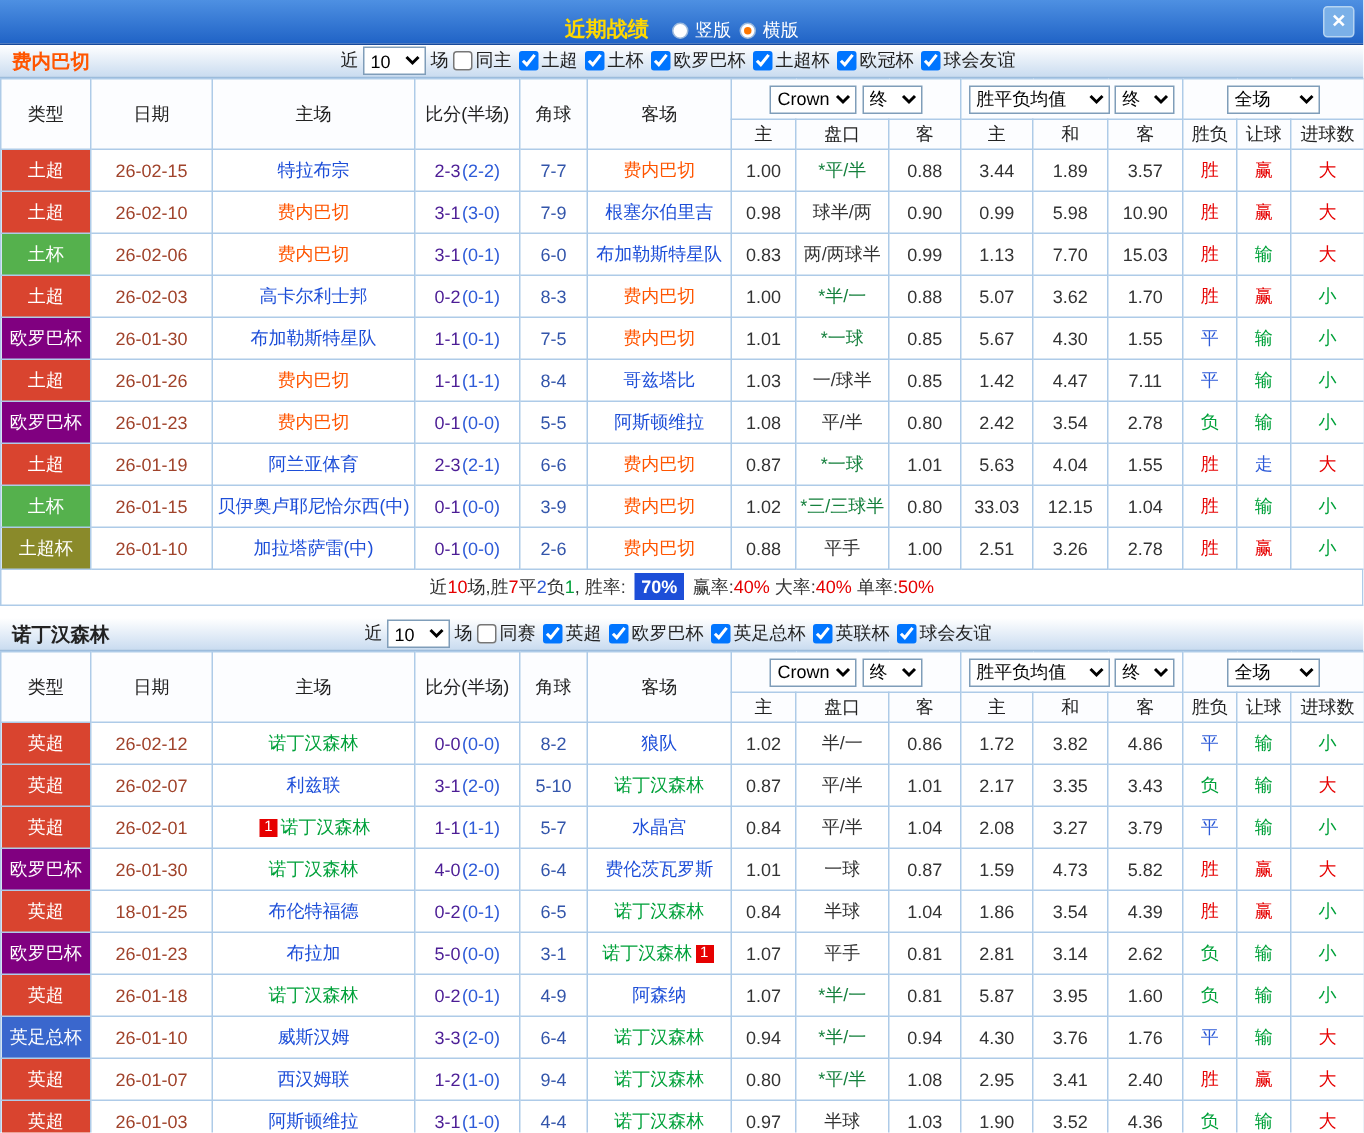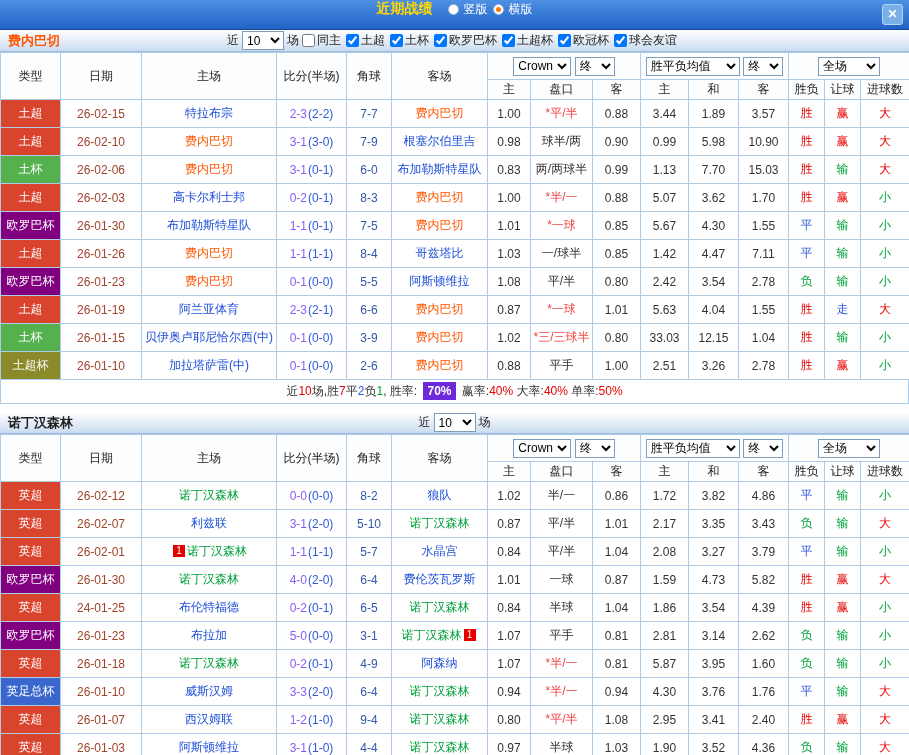--- a/index.html
+++ b/index.html
@@ -6,7 +6,7 @@
   html,body{width:909px;height:755px;overflow:hidden;background:#fff;
     font-family:"Liberation Sans",sans-serif;font-size:12px;color:#333}
   
-  .topbar{height:30px;background:linear-gradient(#4e90e2,#2063c6);display:flex;align-items:flex-start;
+  .topbar{height:30px;background:linear-gradient(#4e90e2,#2063c6);display:flex;align-items:flex-end;
     position:relative;border-bottom:1px solid #17499b}
   .topbar-center{margin:0 auto;display:flex;align-items:center;gap:5px}
   .tb-title{color:#ffd800;font-weight:bold;font-size:14px;margin-right:10px}

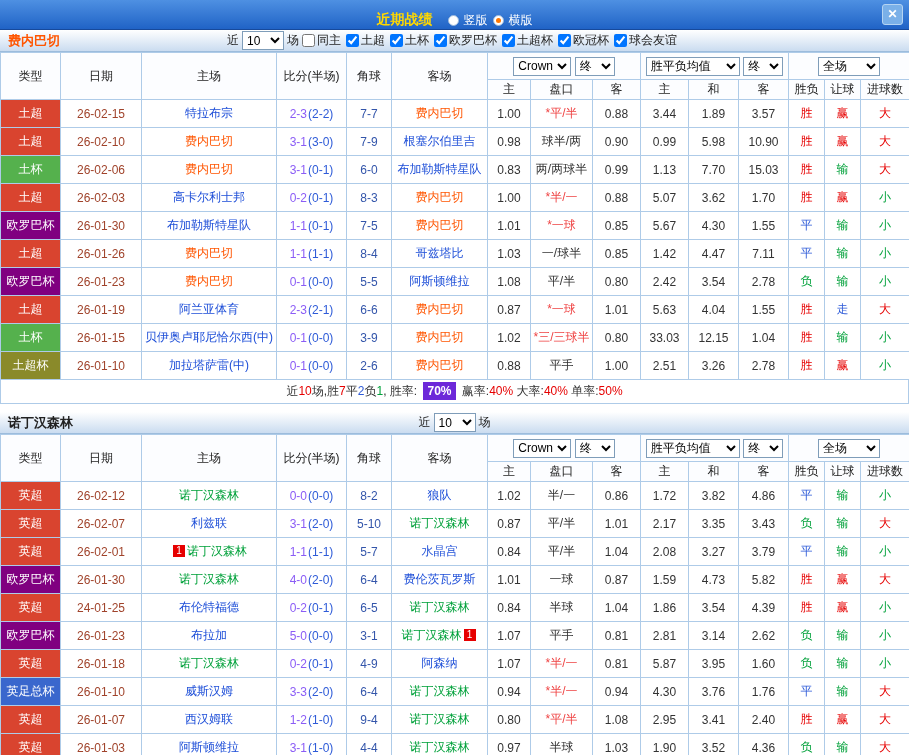--- a/index.html
+++ b/index.html
@@ -36,7 +36,7 @@
   .dt{color:#a0432b;cursor:pointer}
   .tm{color:#1d4ed8;cursor:pointer}
   .tm.focal{color:var(--focal)}
-  .ft{color:#8b5cf6}
+  .ft{color:#4c1d95}
   .ht{color:#2e5bd8;margin-left:1px}
   .cr{color:#3355aa}
   .od{color:#333}

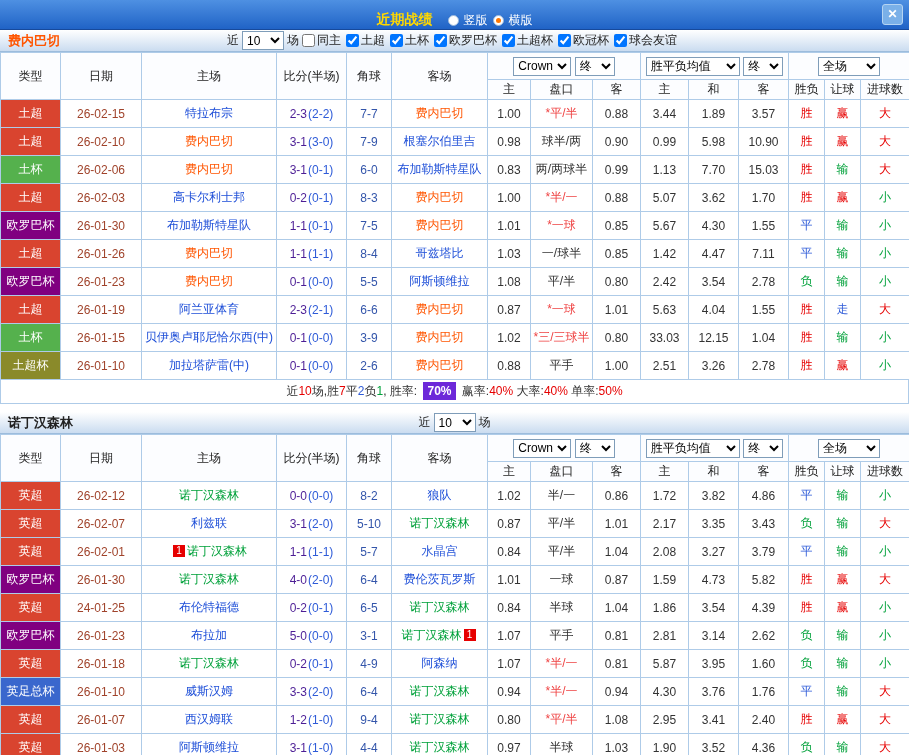--- a/index.html
+++ b/index.html
@@ -41,7 +41,7 @@
   .cr{color:#3355aa}
   .od{color:#333}
   .pan{color:#333}
-  .pan.up{color:#ef4444}
+  .pan.up{color:#15803d}
   .res.r{color:#e60000}.res.b{color:#2e5bd8}.res.g{color:#00a13a}
   .card{display:inline-block;background:#e60000;color:#fff;width:12px;height:12px;line-height:12px;
     font-size:10px;margin:0 2px;vertical-align:1px}

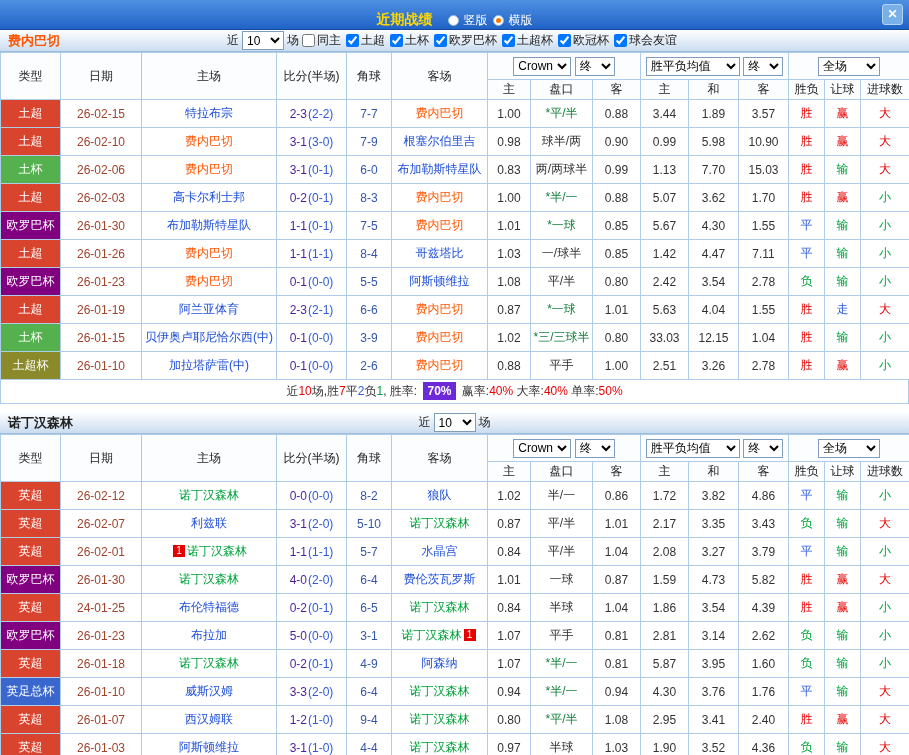--- a/index.html
+++ b/index.html
@@ -46,7 +46,7 @@
   .card{display:inline-block;background:#e60000;color:#fff;width:12px;height:12px;line-height:12px;
     font-size:10px;margin:0 2px;vertical-align:1px}
   .summary{height:24px;line-height:23px;text-align:center;border:1px solid #aecbe8;border-top:none;background:#fff}
-  .rate-badge{background:#6d28d9;color:#fff;font-weight:bold;padding:2px 4px;margin:0 3px}
+  .rate-badge{background:#1d4ed8;color:#fff;font-weight:bold;padding:2px 4px;margin:0 3px}
   .c-r{color:#e60000}.c-b{color:#2e5bd8}.c-g{color:#00a13a}
   #section-1{margin-top:8px}
 </style>

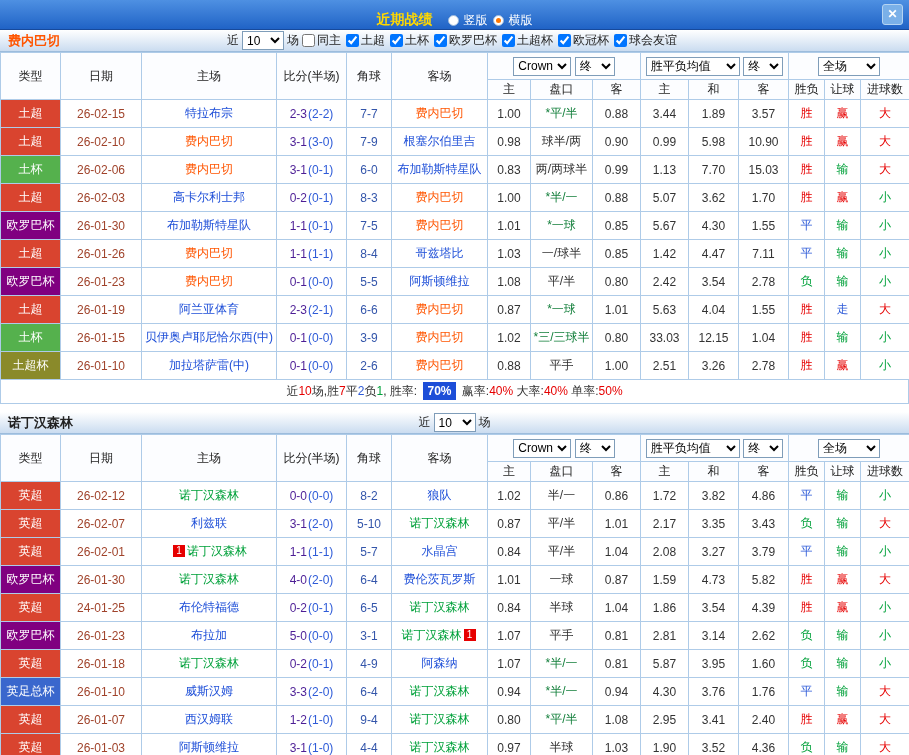--- a/index.html
+++ b/index.html
@@ -307,6 +307,7 @@
       <span>近</span>
       <select class="sel-count"><option>10</option></select>
       <span>场</span>
+      <span class="cbs"><label><input type="checkbox" style="">同赛</label><label><input type="checkbox" checked="" style="">英超</label><label><input type="checkbox" checked="" style="">欧罗巴杯</label><label><input type="checkbox" checked="" style="">英足总杯</label><label><input type="checkbox" checked="" style="">英联杯</label><label><input type="checkbox" checked="" style="">球会友谊</label></span>
     </div>
   </div>
   <table>

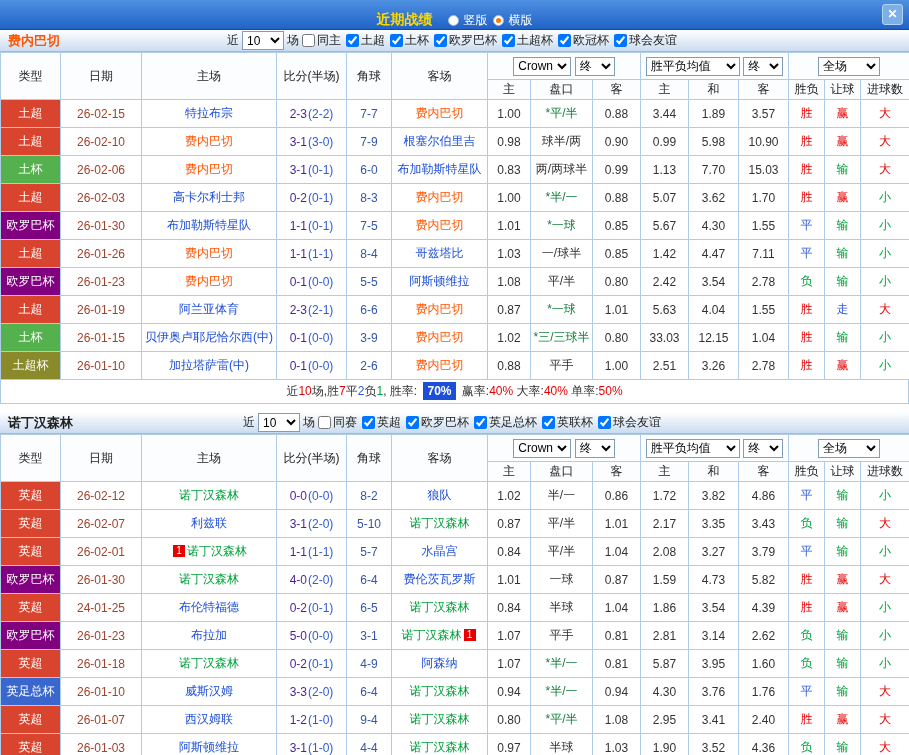--- a/index.html
+++ b/index.html
@@ -431,7 +431,7 @@
         </tr>
         <tr>
           <td class="lg" style="background:#d9442f">英超</td>
-          <td class="dt">24-01-25</td>
+          <td class="dt">18-01-25</td>
           <td class="tm">布伦特福德</td>
           <td><span class="ft">0-2</span><span class="ht">(0-1)</span></td>
           <td class="cr">6-5</td>

